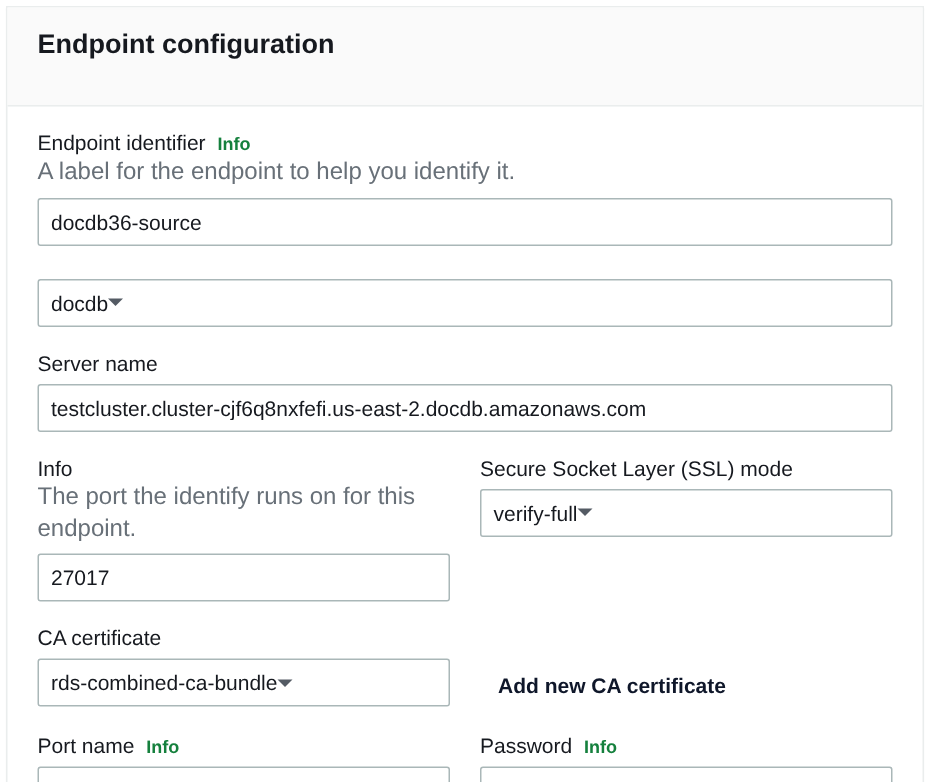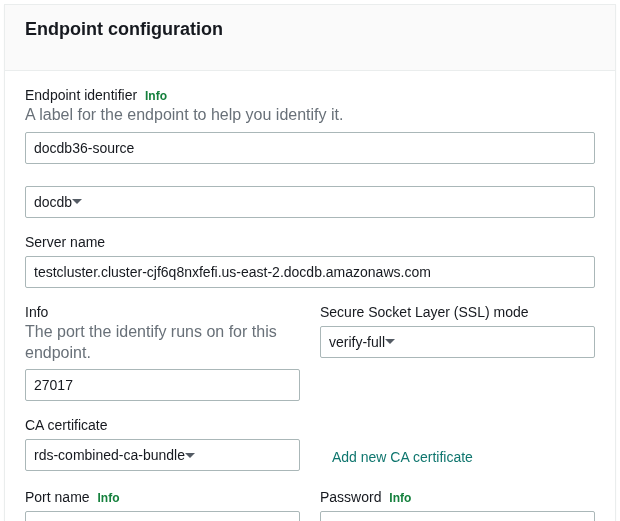--- a/index.html
+++ b/index.html
@@ -89,8 +89,8 @@
     height: 32px;
     margin-top: 6px;
     font-size: 14px;
-    font-weight: 400;
-    color: #0f766e;
+    font-weight: 700;
+    color: #0f172a;
     cursor: pointer;
     padding-left: 12px;
   }

